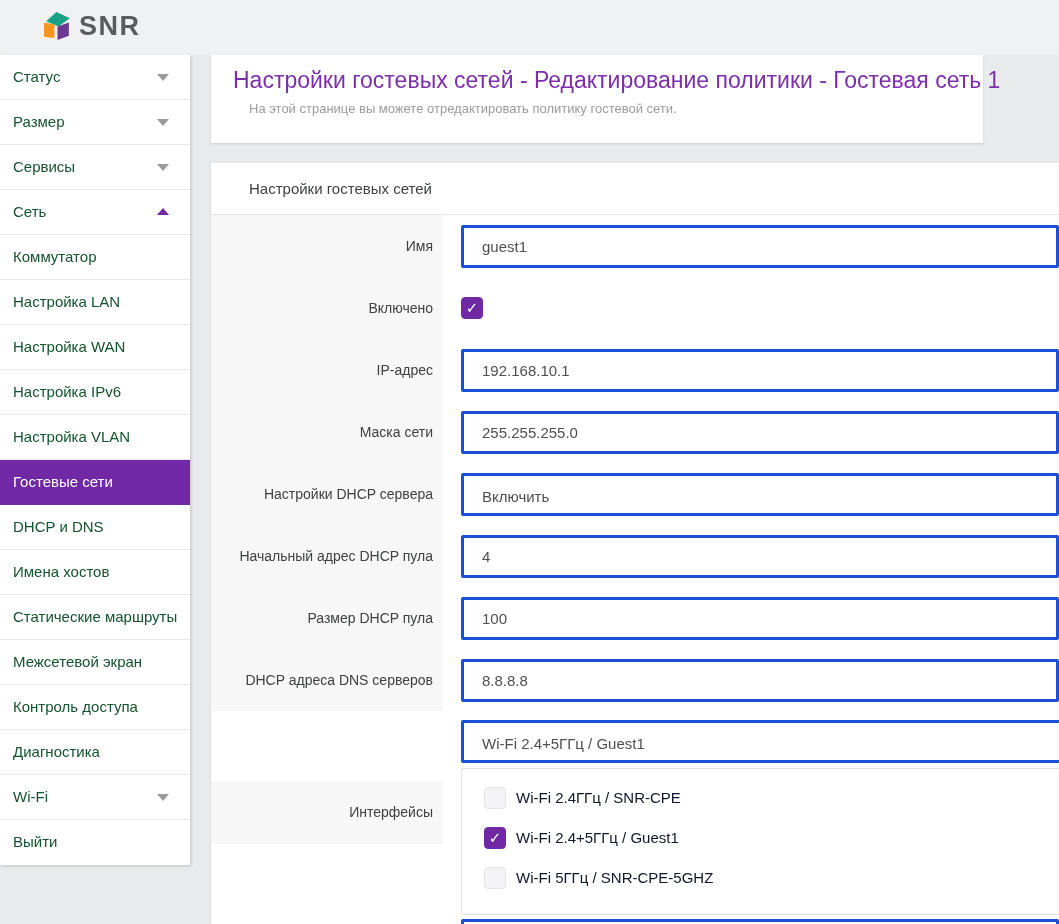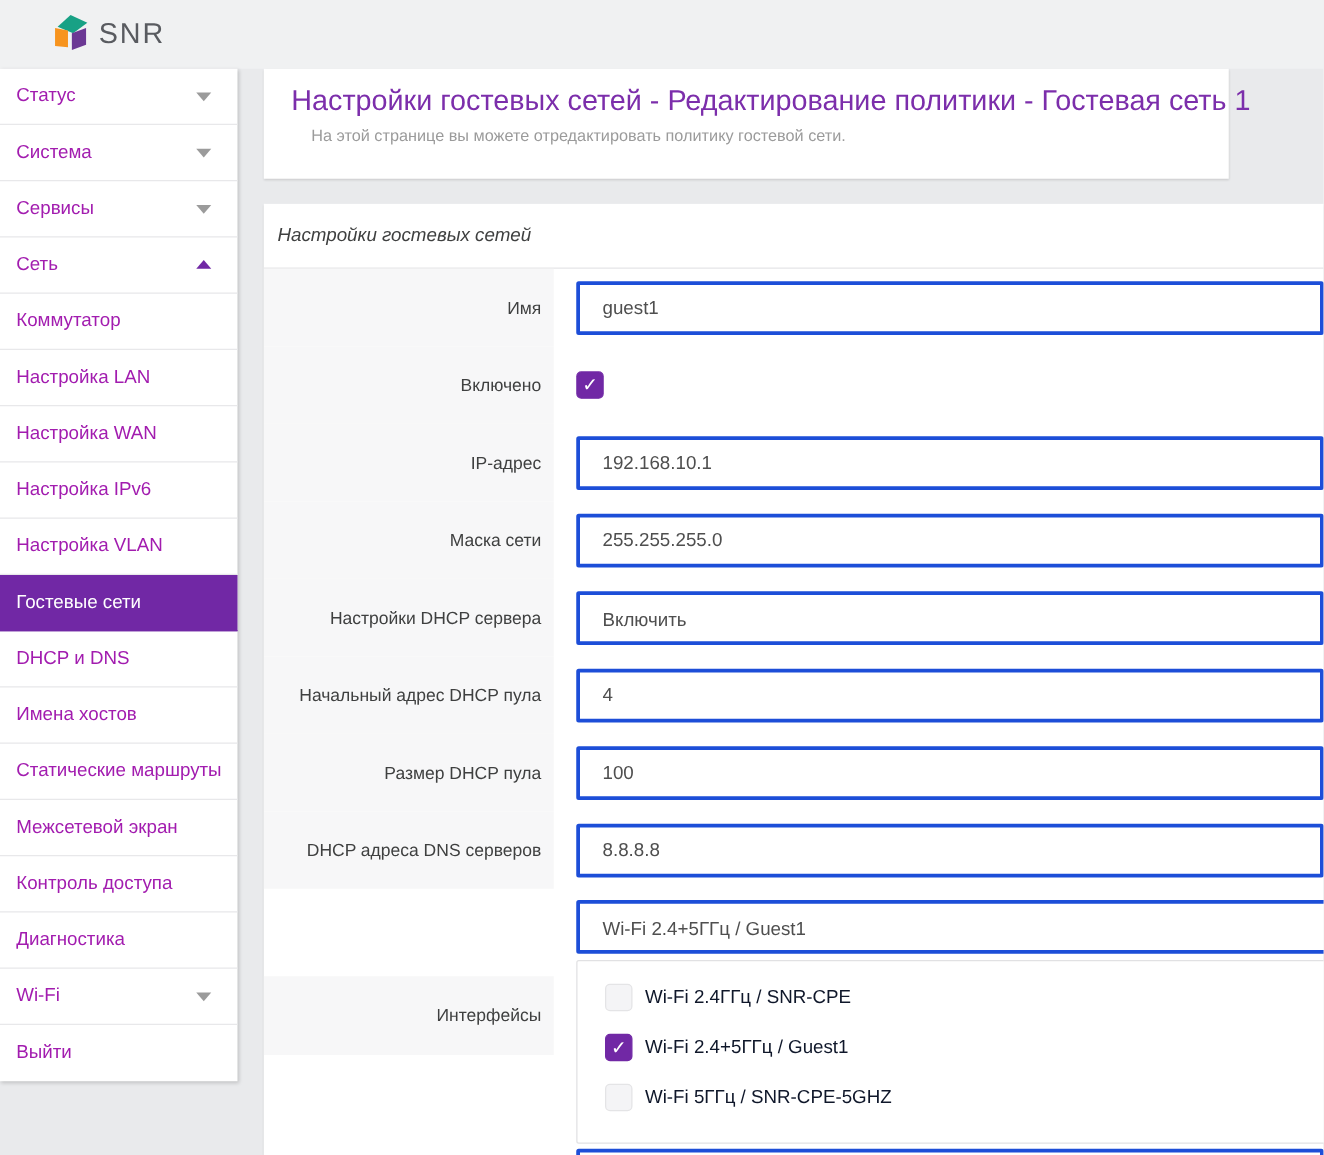--- a/index.html
+++ b/index.html
@@ -15,7 +15,7 @@
   .topbar { position:absolute; left:0; top:0; width:1059px; height:55px; background:#f0f1f2; }
   .logo { position:absolute; left:44px; top:11px; display:flex; align-items:center; cursor:pointer; }
   .logo svg { width:28px; height:30px; display:block; }
-  .logo-text { margin-left:7px; font-size:23px; font-weight:normal; color:#595b60; letter-spacing:1.5px; line-height:30px; }
+  .logo-text { margin-left:7px; font-size:27px; font-weight:bold; color:#595b60; letter-spacing:1.5px; line-height:30px; }
 
   
   .sidebar { position:absolute; left:0; top:55px; width:190px; background:#ffffff;

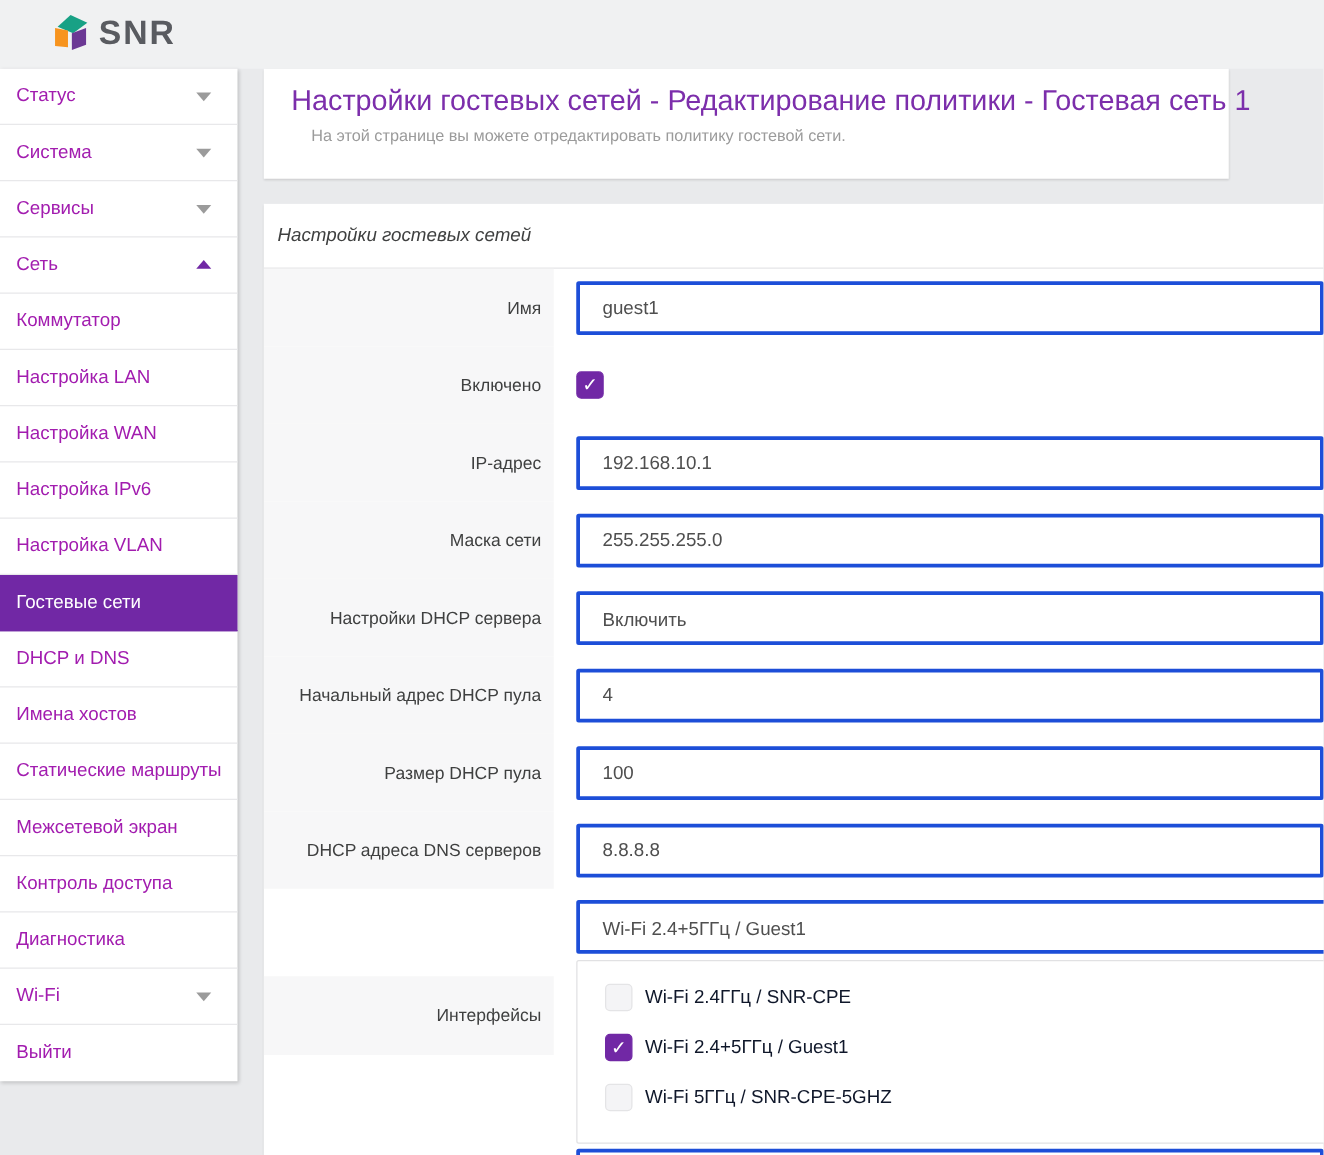--- a/index.html
+++ b/index.html
@@ -21,7 +21,7 @@
   .sidebar { position:absolute; left:0; top:55px; width:190px; background:#ffffff;
              box-shadow:1px 1px 3px rgba(0,0,0,0.18); z-index:2; }
   .side-item { position:relative; height:45px; line-height:44px; padding-left:13px;
-               font-size:15px; color:#a21caf; border-bottom:1px solid #e8e8ea; cursor:pointer;
+               font-size:15px; color:#14532d; border-bottom:1px solid #e8e8ea; cursor:pointer;
                white-space:nowrap; }
   .side-item:last-child { border-bottom:none; }
   .side-item.active { background:#7128a5; color:#ffffff; border-bottom-color:#7128a5; }

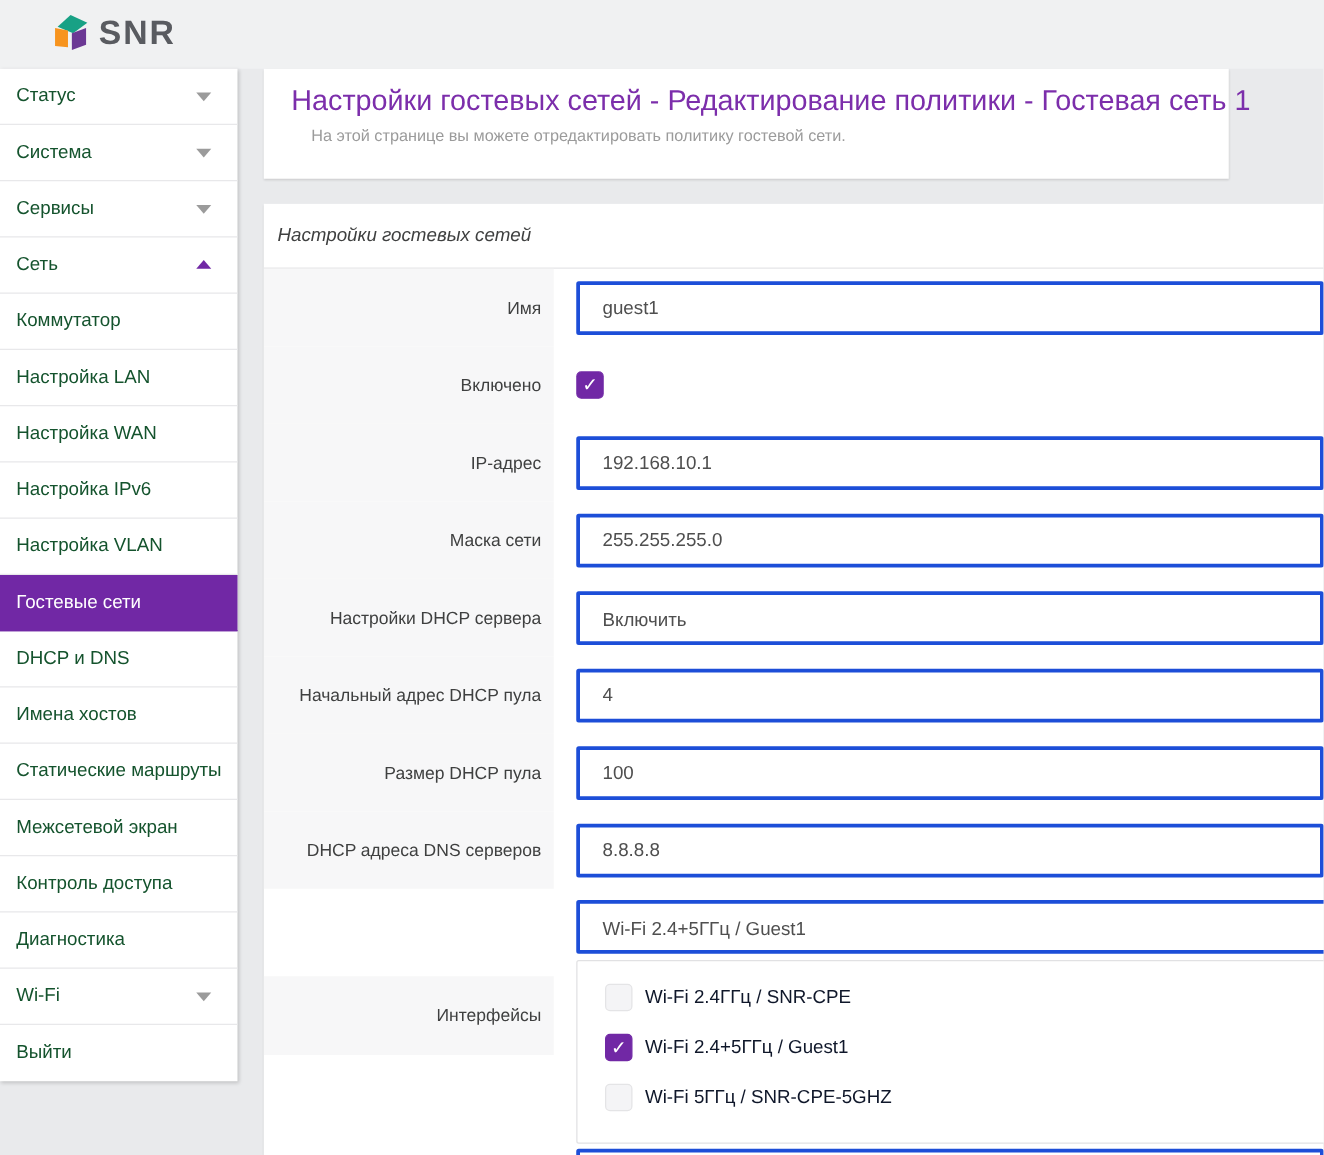--- a/index.html
+++ b/index.html
@@ -93,7 +93,7 @@
     <span class="tri down"></span>
   </div>
   <div class="side-item">
-    <span>Система</span>
+    <span>Размер</span>
     <span class="tri down"></span>
   </div>
   <div class="side-item">

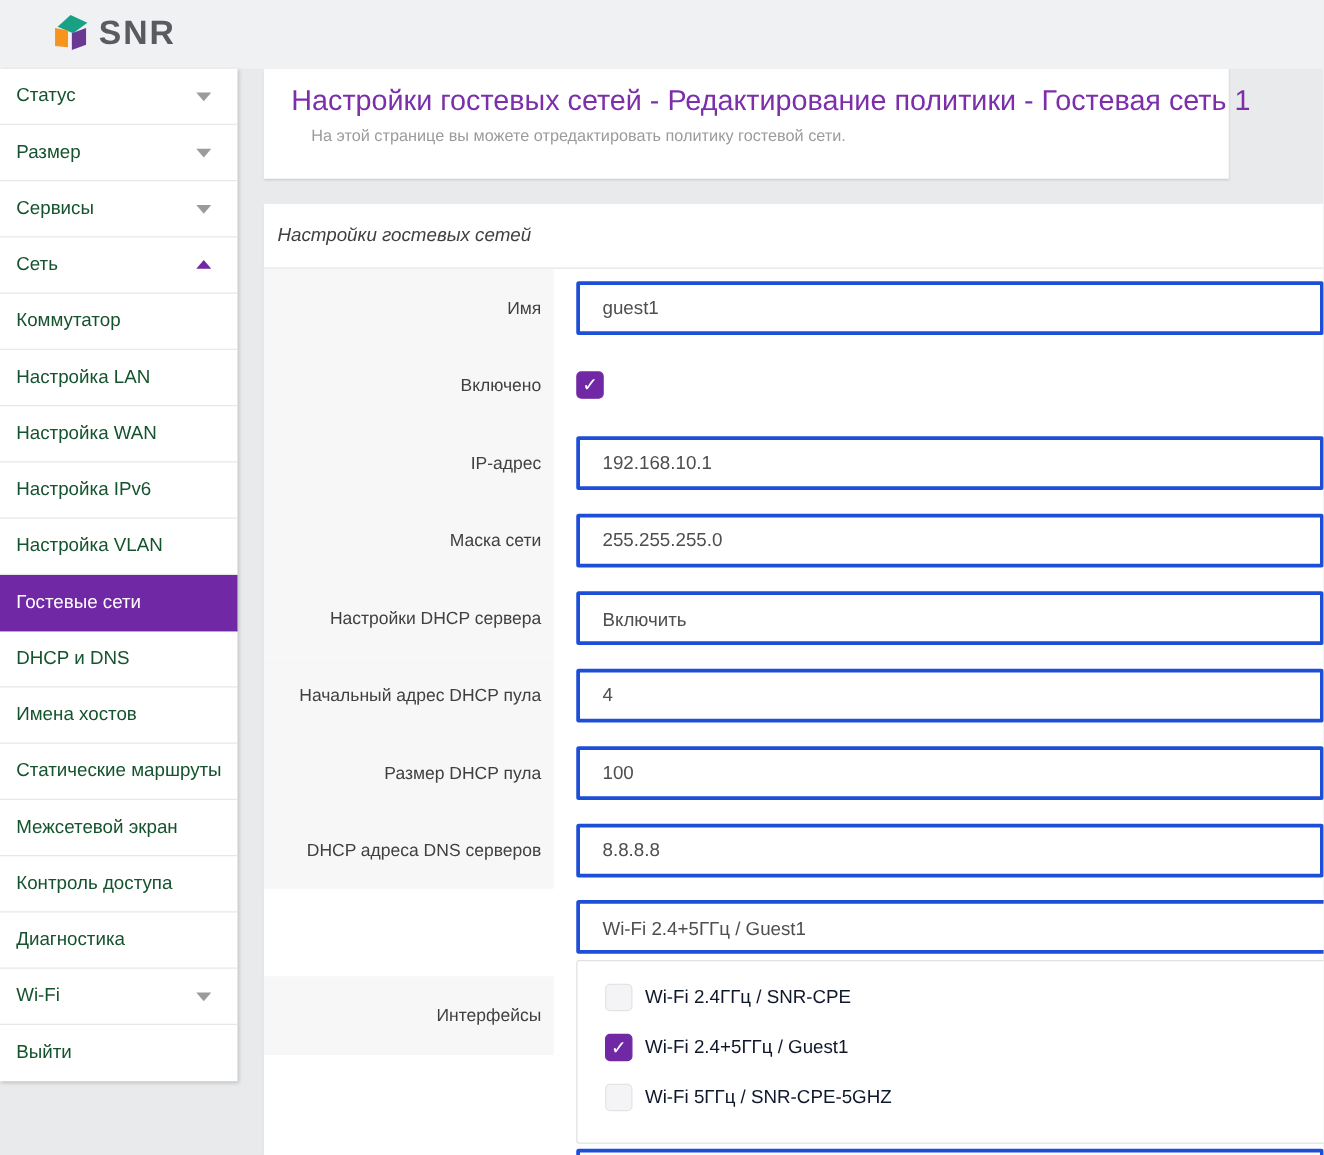--- a/index.html
+++ b/index.html
@@ -38,8 +38,8 @@
 
   .form-card { position:absolute; left:211px; top:163px; width:848px; height:761px;
                background:#fff; box-shadow:0 1px 2px rgba(0,0,0,0.14); overflow:hidden; }
-  .card-header { height:52px; line-height:51px; padding-left:11px; font-size:15px;
-                 color:#3f4040; border-bottom:1px solid #e5e5e7;font-style:italic; }
+  .card-header { height:52px; line-height:51px; padding-left:38px; font-size:15px;
+                 color:#3f4040; border-bottom:1px solid #e5e5e7; }
 
   
   .row { display:flex; }

